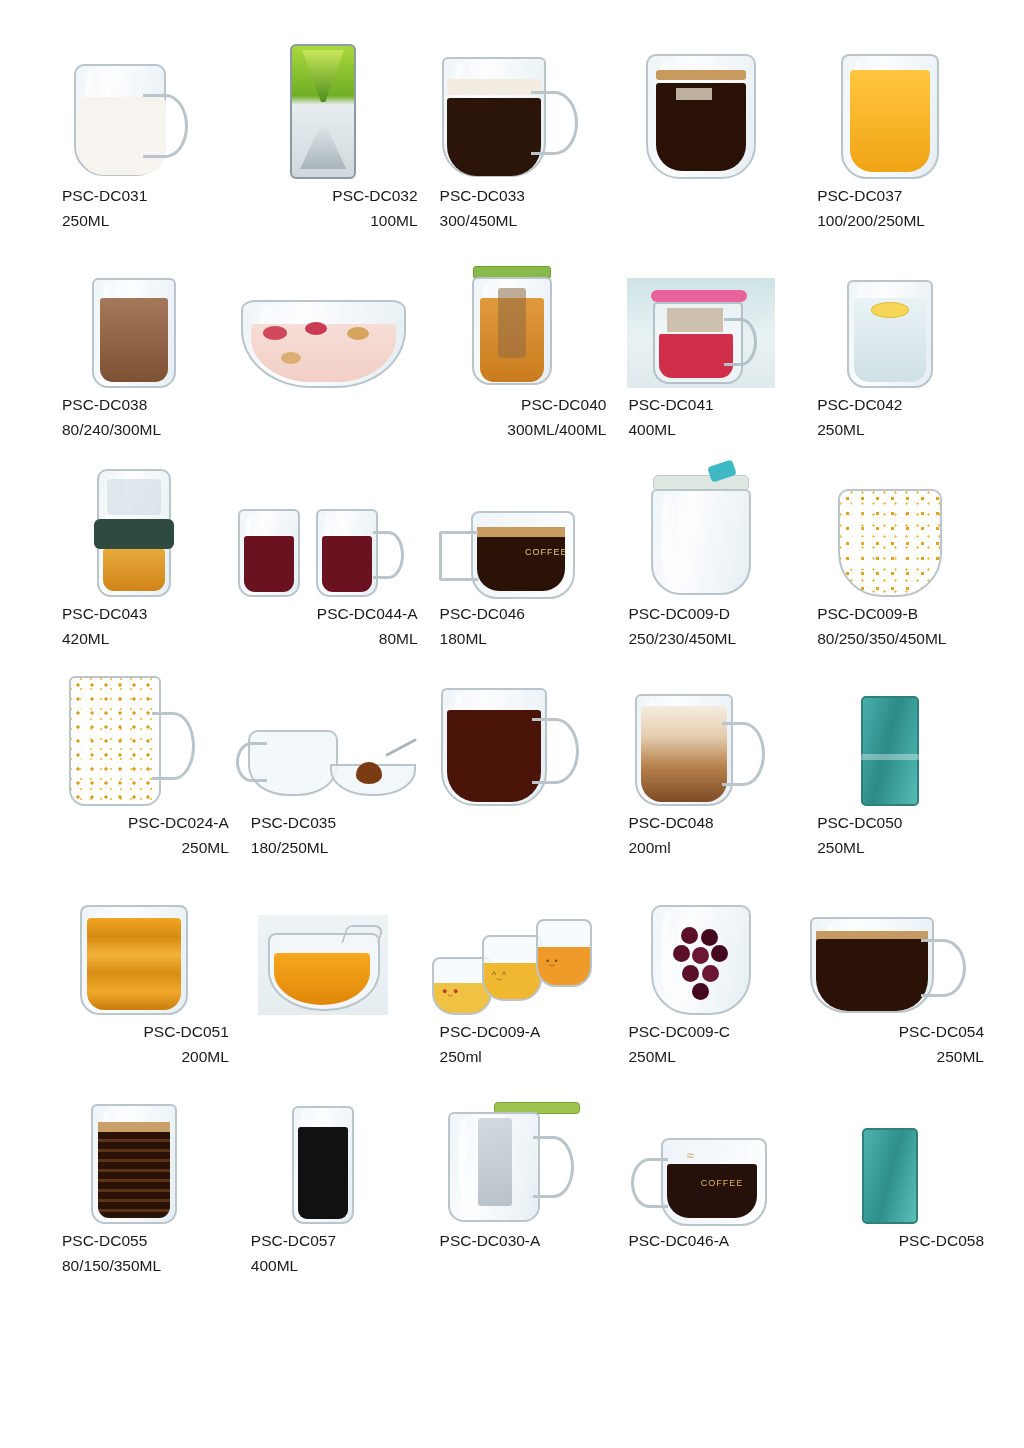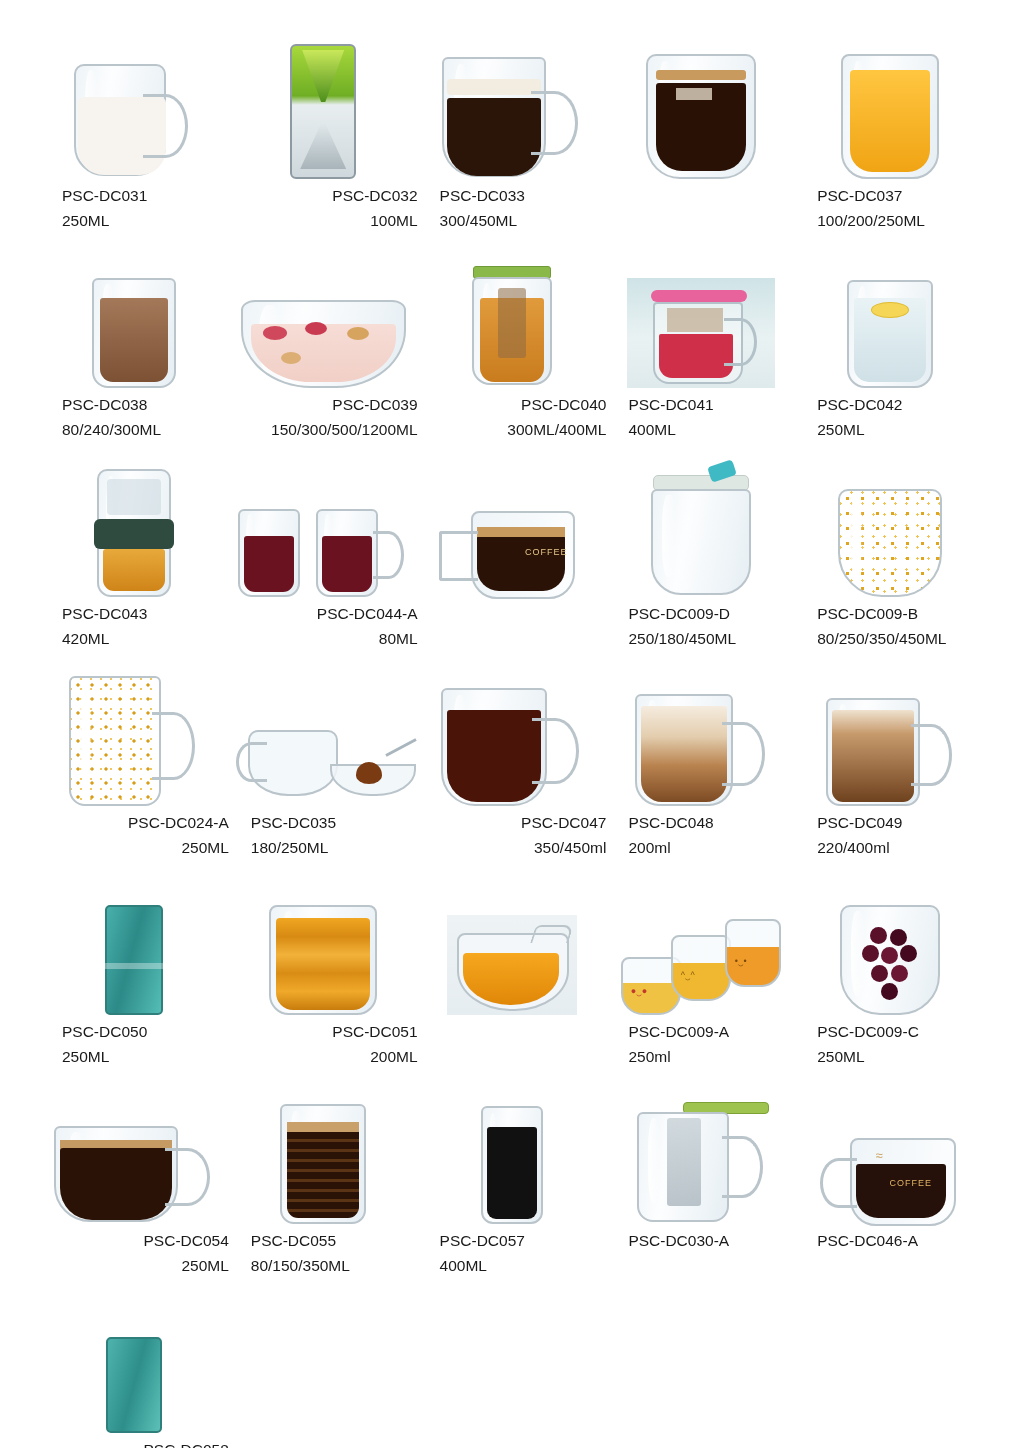--- a/index.html
+++ b/index.html
@@ -191,10 +191,6 @@
         <div style="position:absolute;left:106px;top:27px;width:22px;height:13px;background:#d6a45f;border-radius:50%;"></div>
         <div style="position:absolute;left:40px;top:52px;width:20px;height:12px;background:#dcae74;border-radius:50%;"></div>
       </div>
-    </div>
-    <div class="labels">
-      <div class="code">PSC-DC039</div>
-      <div class="vol">150/300/500/1200ML</div>
     </div>
   </div>
 

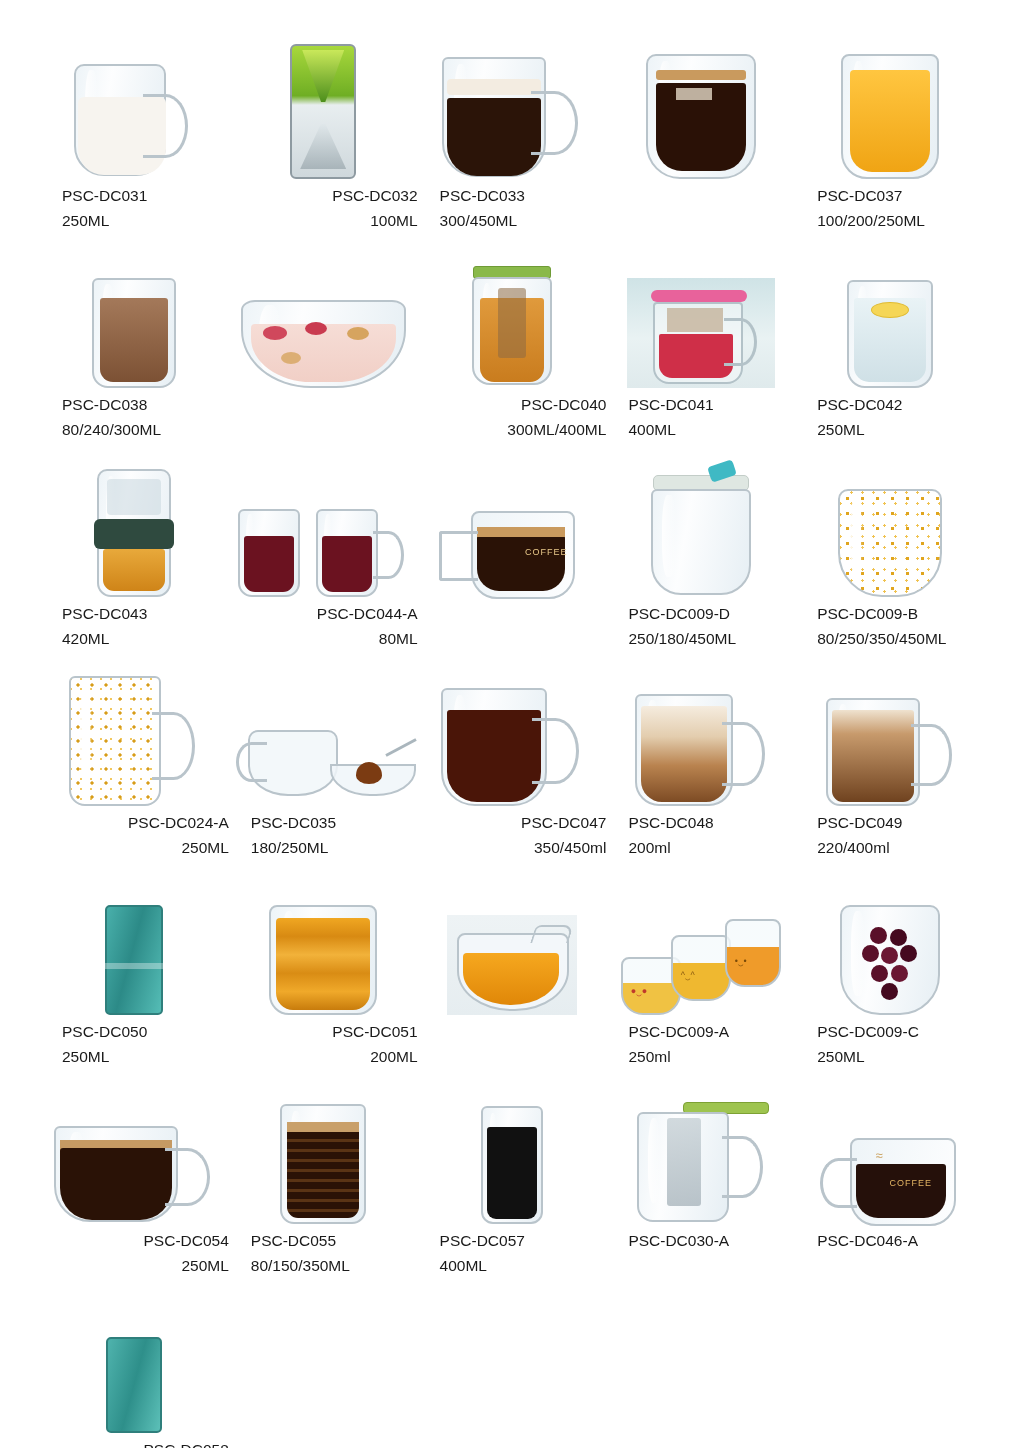--- a/index.html
+++ b/index.html
@@ -284,6 +284,10 @@
         <div style="position:absolute;left:88px;top:36px;font-size:9px;color:#e8c88a;letter-spacing:1px;">COFFEE</div>
         <div style="position:absolute;left:2px;top:20px;width:36px;height:44px;border:3px solid #b9c4cb;border-right:none;border-radius:3px 0 0 3px;"></div>
       </div>
+    </div>
+    <div class="labels">
+      <div class="code">PSC-DC046</div>
+      <div class="vol">180ML</div>
     </div>
   </div>
 

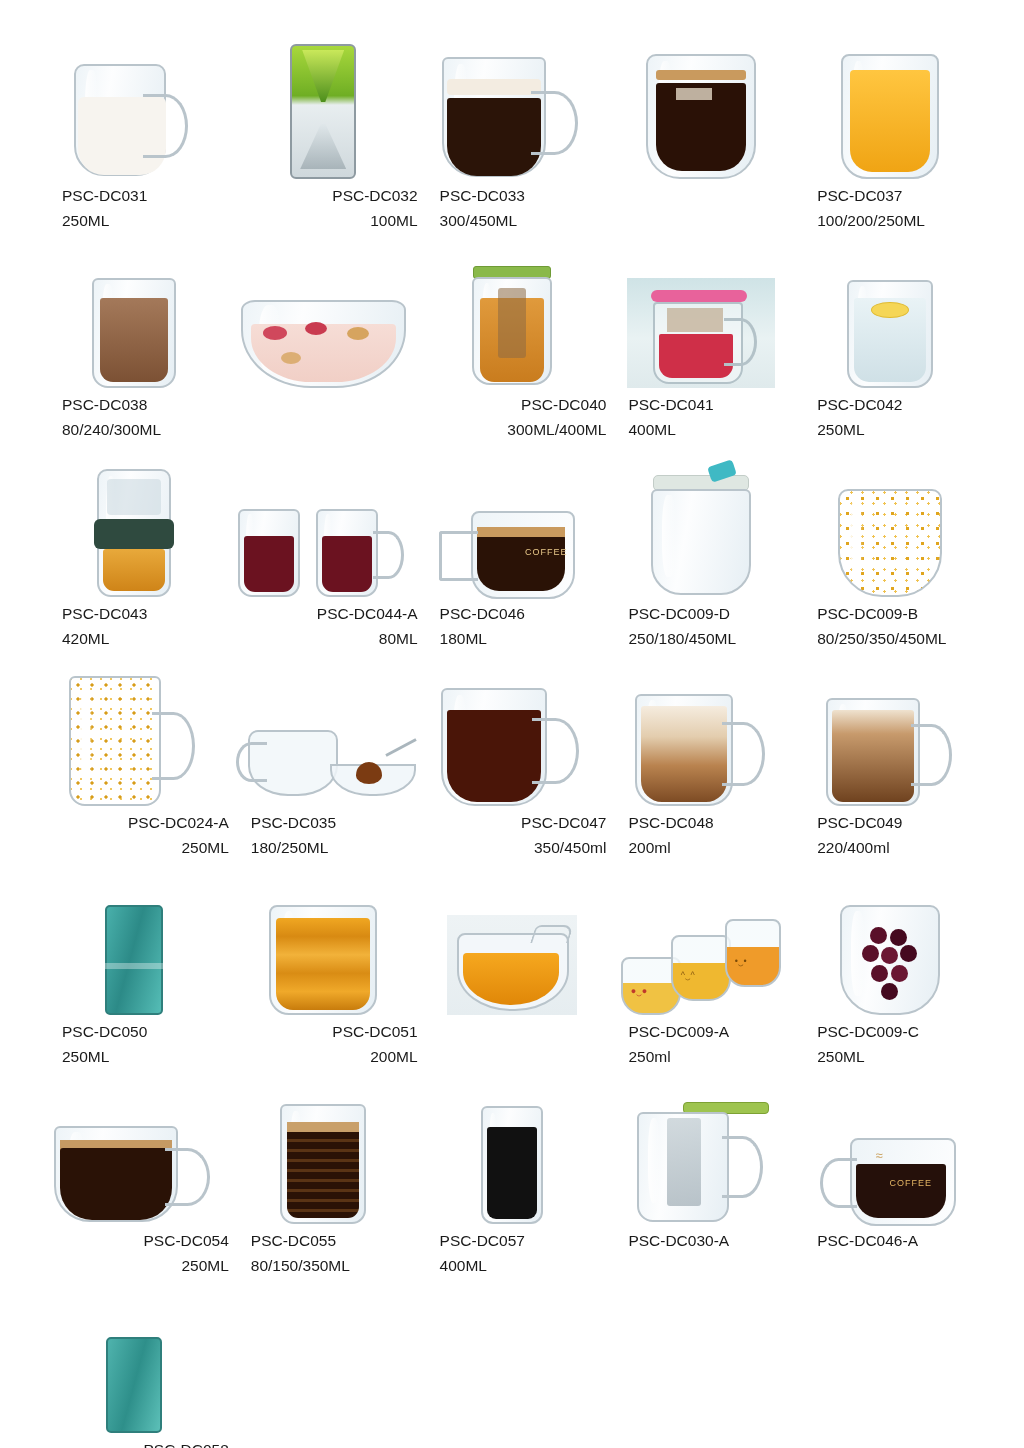--- a/index.html
+++ b/index.html
@@ -301,7 +301,7 @@
     </div>
     <div class="labels">
       <div class="code">PSC-DC009-D</div>
-      <div class="vol">250/180/450ML</div>
+      <div class="vol">250/230/450ML</div>
     </div>
   </div>
 

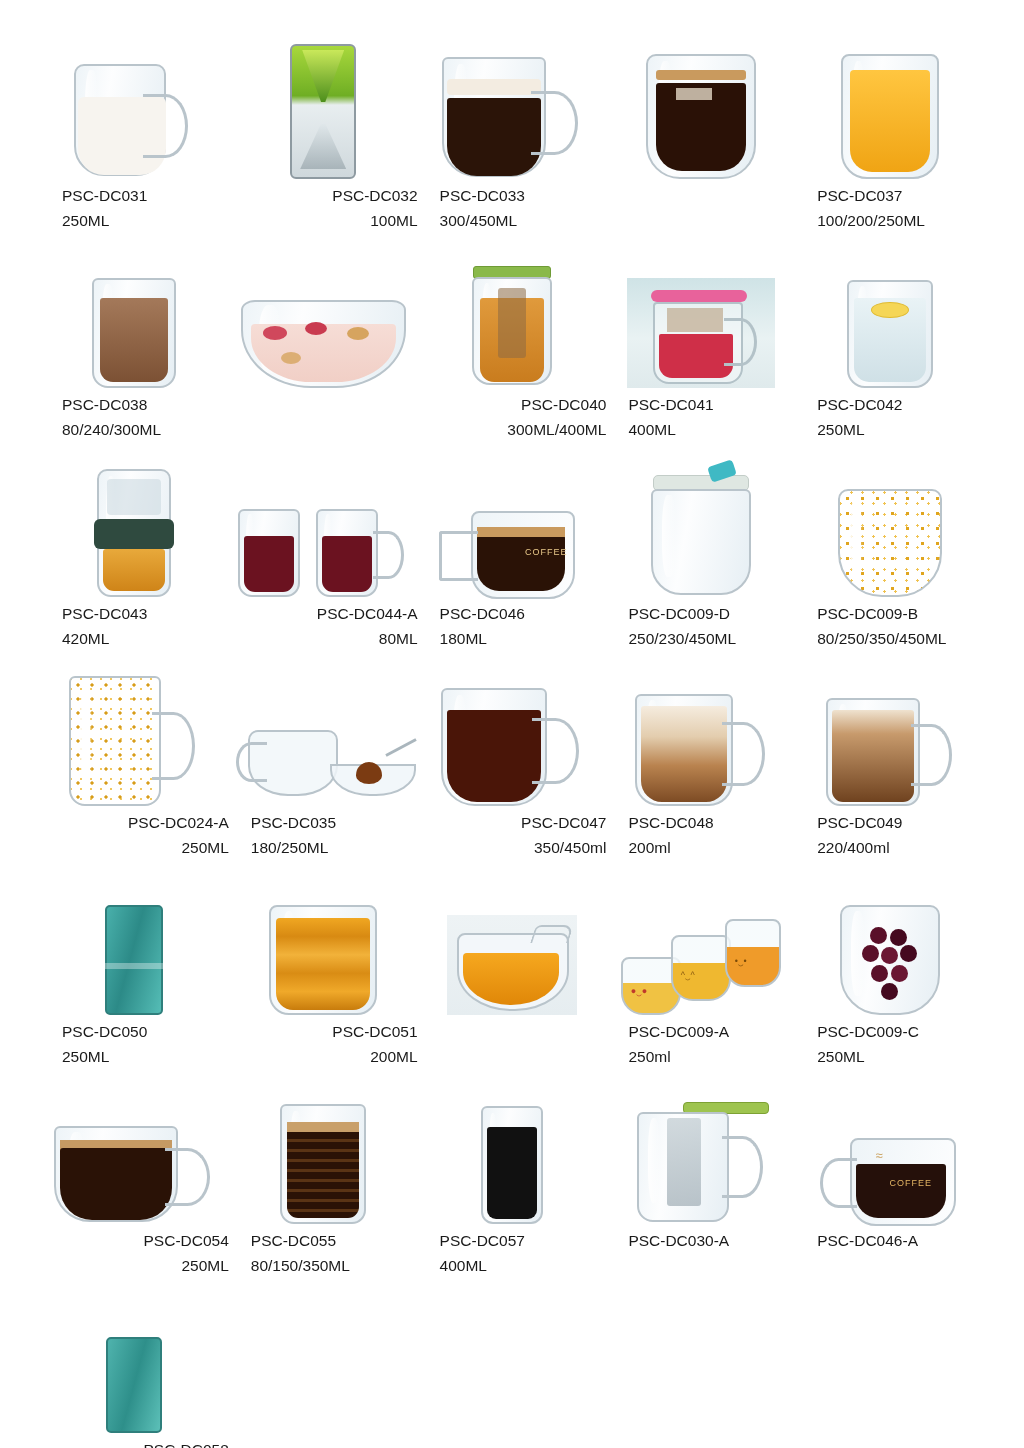--- a/index.html
+++ b/index.html
@@ -357,10 +357,6 @@
         <div class="fill" style="left:6px;right:40px;bottom:4px;width:94px;height:92px;background:#4a1508;border-radius:3px 3px 30px 30px;"></div>
         <div class="handle" style="right:4px;top:30px;width:44px;height:60px;border-radius:0 55% 55% 0;border-left:none;"></div>
       </div>
-    </div>
-    <div class="labels">
-      <div class="code">PSC-DC047</div>
-      <div class="vol">350/450ml</div>
     </div>
   </div>
 

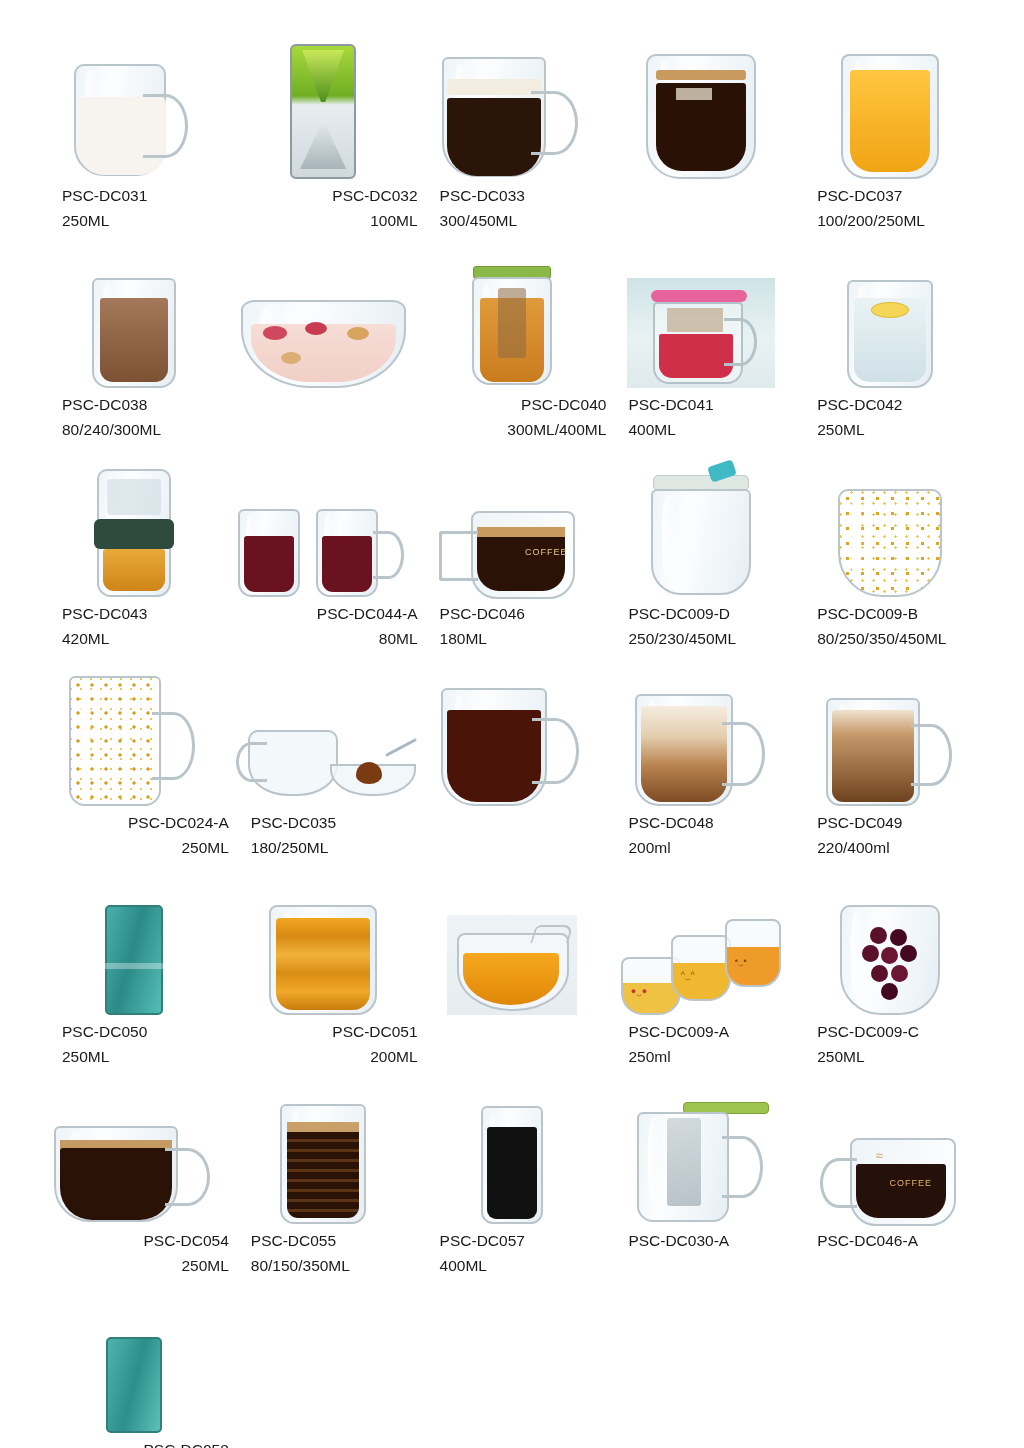--- a/index.html
+++ b/index.html
@@ -374,19 +374,6 @@
     </div>
   </div>
 
-  <div class="cell">
-    <div class="img-wrap">
-      <div class="cup" style="width:128px;height:108px;position:relative;">
-        <div class="glass" style="width:94px;height:108px;border-radius:6px 6px 14px 14px;"></div>
-        <div class="fill" style="left:6px;right:38px;bottom:4px;width:82px;height:92px;background:linear-gradient(to bottom,#efe2cf 0%,#c79a6c 26%,#6f421f 100%);border-radius:3px 3px 11px 11px;"></div>
-        <div class="handle" style="right:2px;top:26px;width:38px;height:56px;border-radius:0 55% 55% 0;border-left:none;"></div>
-      </div>
-    </div>
-    <div class="labels">
-      <div class="code">PSC-DC049</div>
-      <div class="vol">220/400ml</div>
-    </div>
-  </div>
 
   <div class="cell">
     <div class="img-wrap">

